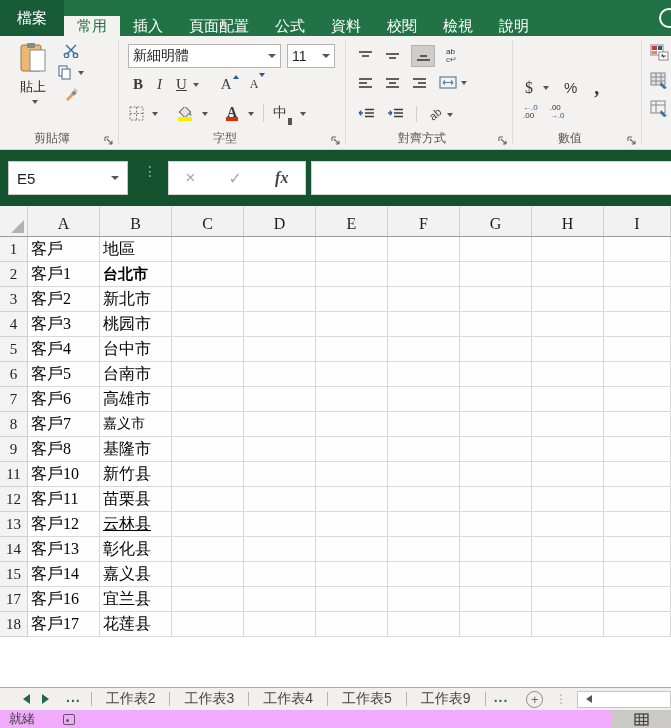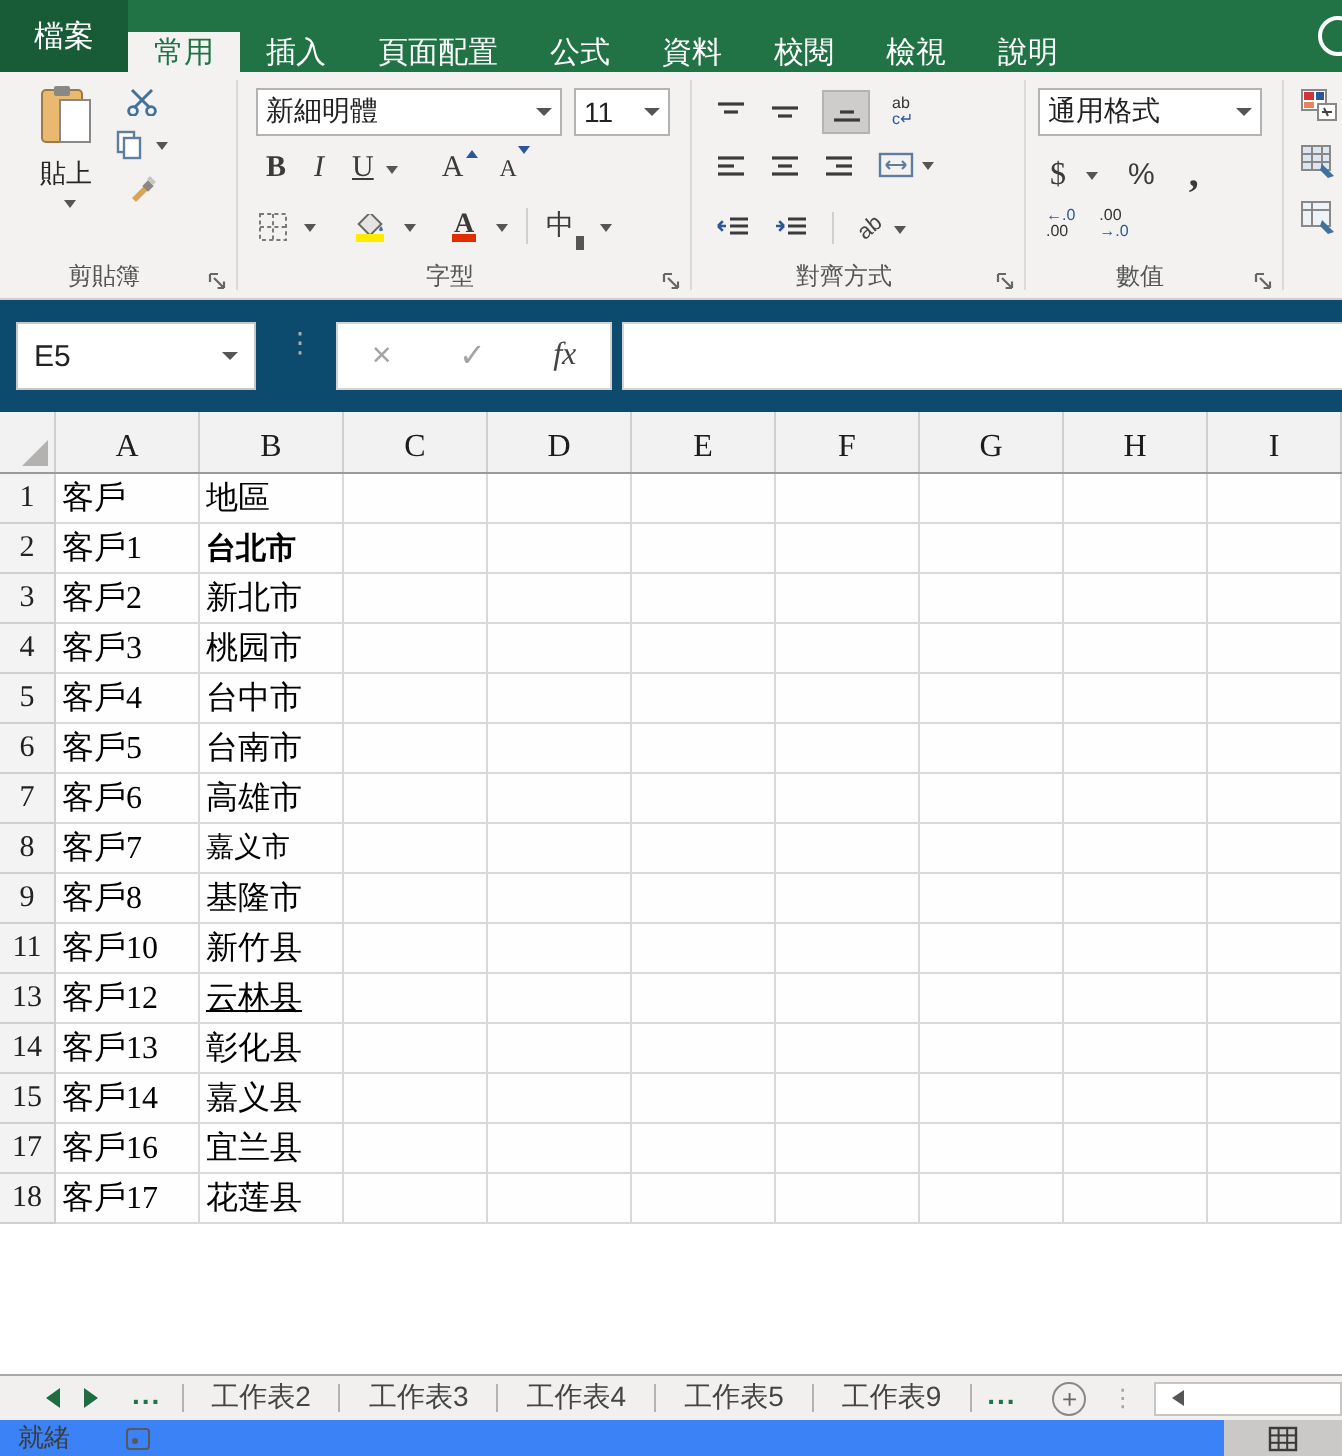--- a/index.html
+++ b/index.html
@@ -270,10 +270,6 @@
     <div class="vsep" style="left:512px;"></div>
 
     <div class="rgroup" style="left:513px;width:128px;">
-      <div class="combo" style="position:absolute;left:6px;top:8px;width:112px;">
-        <span class="grow">通用格式</span>
-        <span class="dd"></span>
-      </div>
       <div class="iconrow" style="position:absolute;left:12px;top:40px;gap:7px;">
         <span class="rbtn serifletter" style="font-size:16px;">$</span>
         <span class="dd sm"></span>

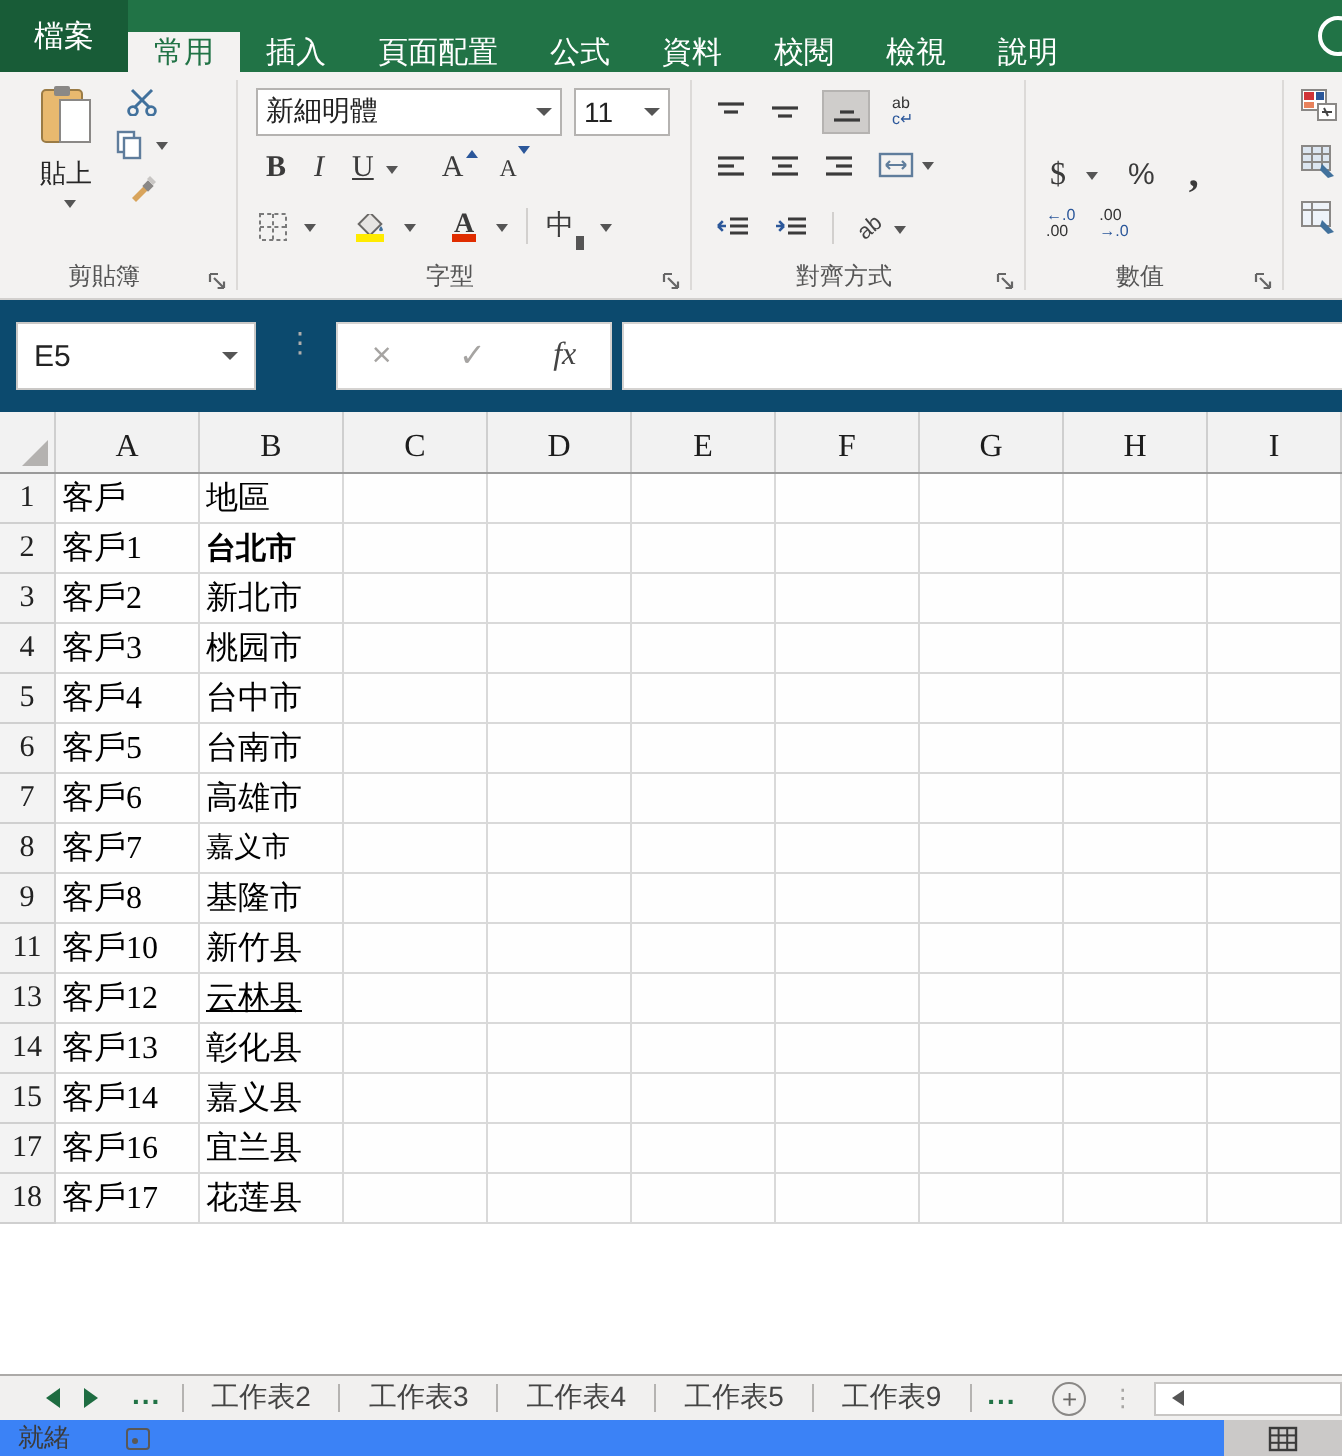--- a/index.html
+++ b/index.html
@@ -34,7 +34,7 @@
   .align-ic line { stroke:#3b3b3b; stroke-width:1.6; }
 
   
-  .formula-row { position:absolute; left:0; top:150px; width:671px; height:56px; background:#0c4a6e; }
+  .formula-row { position:absolute; left:0; top:150px; width:671px; height:56px; background:#14532d; }
   .namebox { position:absolute; left:8px; top:11px; width:120px; height:34px; background:#fff; border:1px solid #cac8c6; display:flex; align-items:center; font-size:15px; color:#222; padding:0 8px; }
   .fdots { position:absolute; left:143px; top:18px; color:#b0aeac; font-size:14px; letter-spacing:0; line-height:7px; }
   .fbtns { position:absolute; left:168px; top:11px; width:138px; height:34px; background:#fff; border:1px solid #d5d3d1; display:flex; align-items:center; justify-content:space-around; }

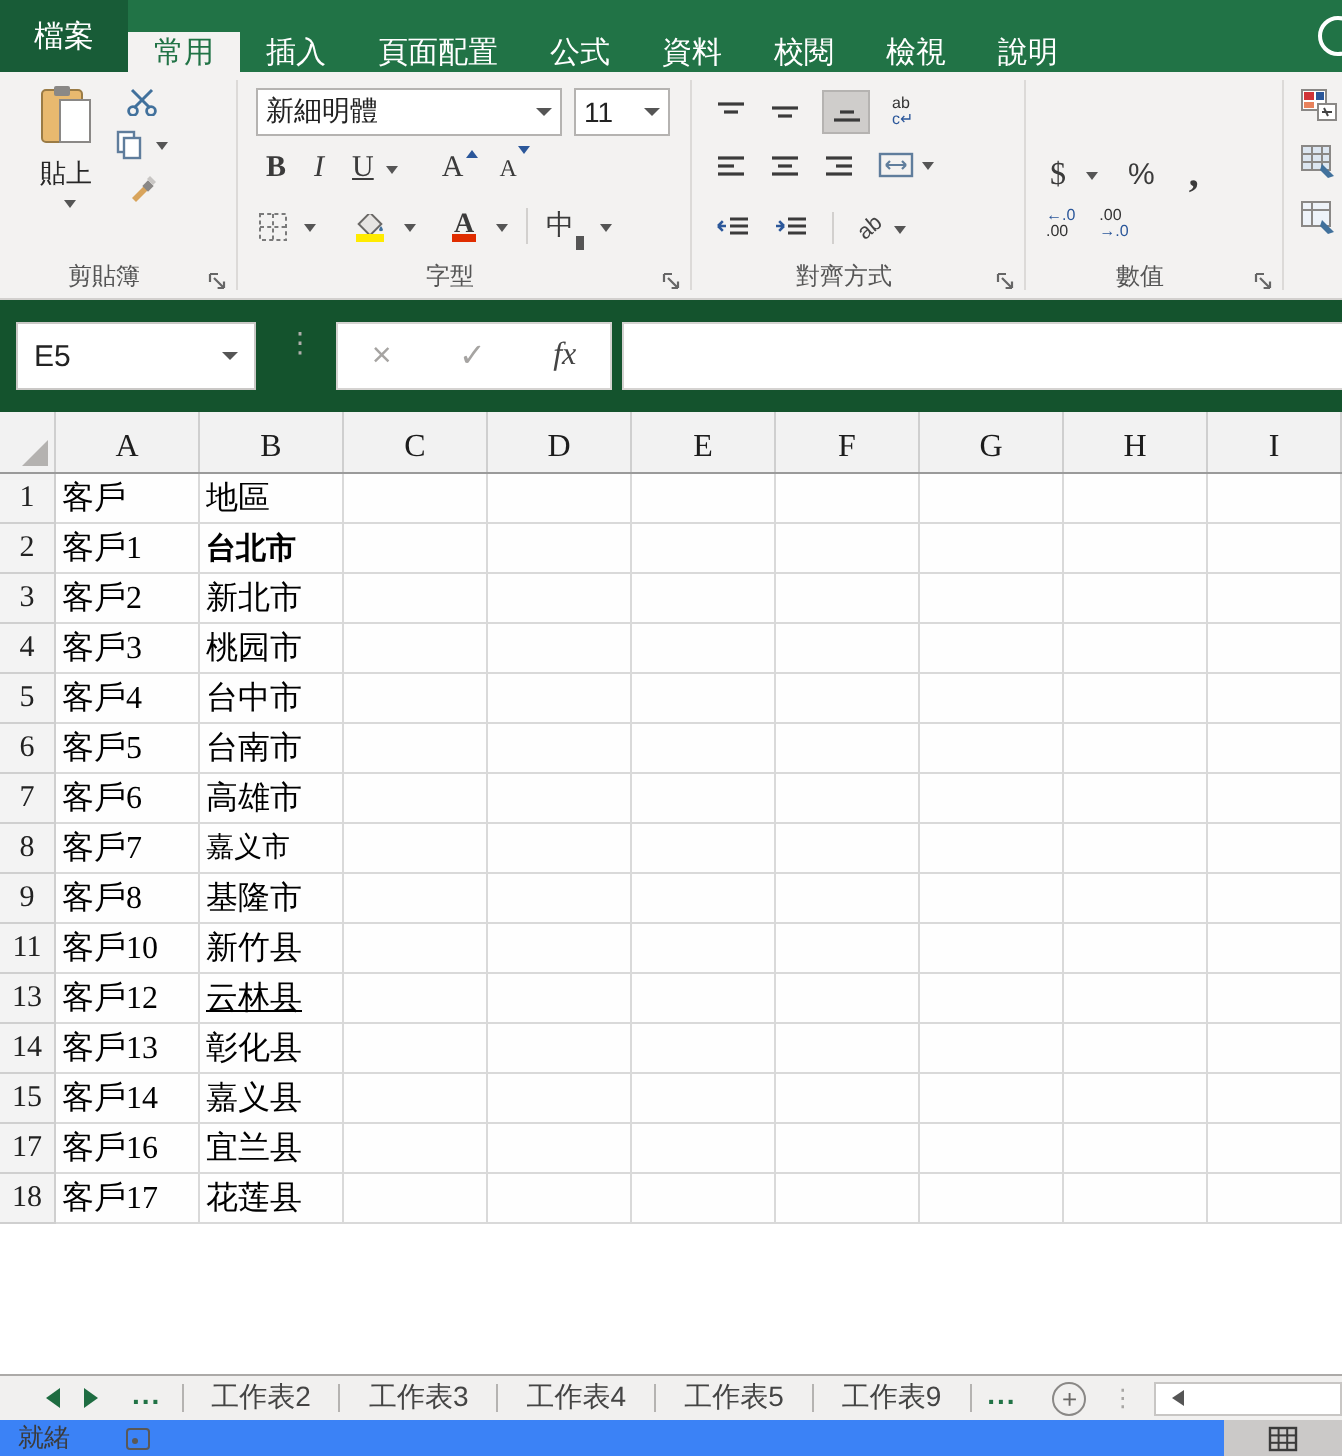--- a/index.html
+++ b/index.html
@@ -40,7 +40,7 @@
   .fbtns { position:absolute; left:168px; top:11px; width:138px; height:34px; background:#fff; border:1px solid #d5d3d1; display:flex; align-items:center; justify-content:space-around; }
   .fbtns .x { color:#a6a4a2; font-size:17px; }
   .fbtns .ck { color:#a6a4a2; font-size:16px; }
-  .fbtns .fx { color:#444; font-size:16px; font-style:italic; font-family:"Liberation Serif","DejaVu Serif",serif; font-weight:normal;text-align:right; }
+  .fbtns .fx { color:#444; font-size:16px; font-style:italic; font-family:"Liberation Serif","DejaVu Serif",serif; font-weight:bold;text-align:right; }
   .finput { position:absolute; left:311px; top:11px; right:0; height:34px; background:#fff; border:1px solid #d5d3d1; border-right:none; }
 
   

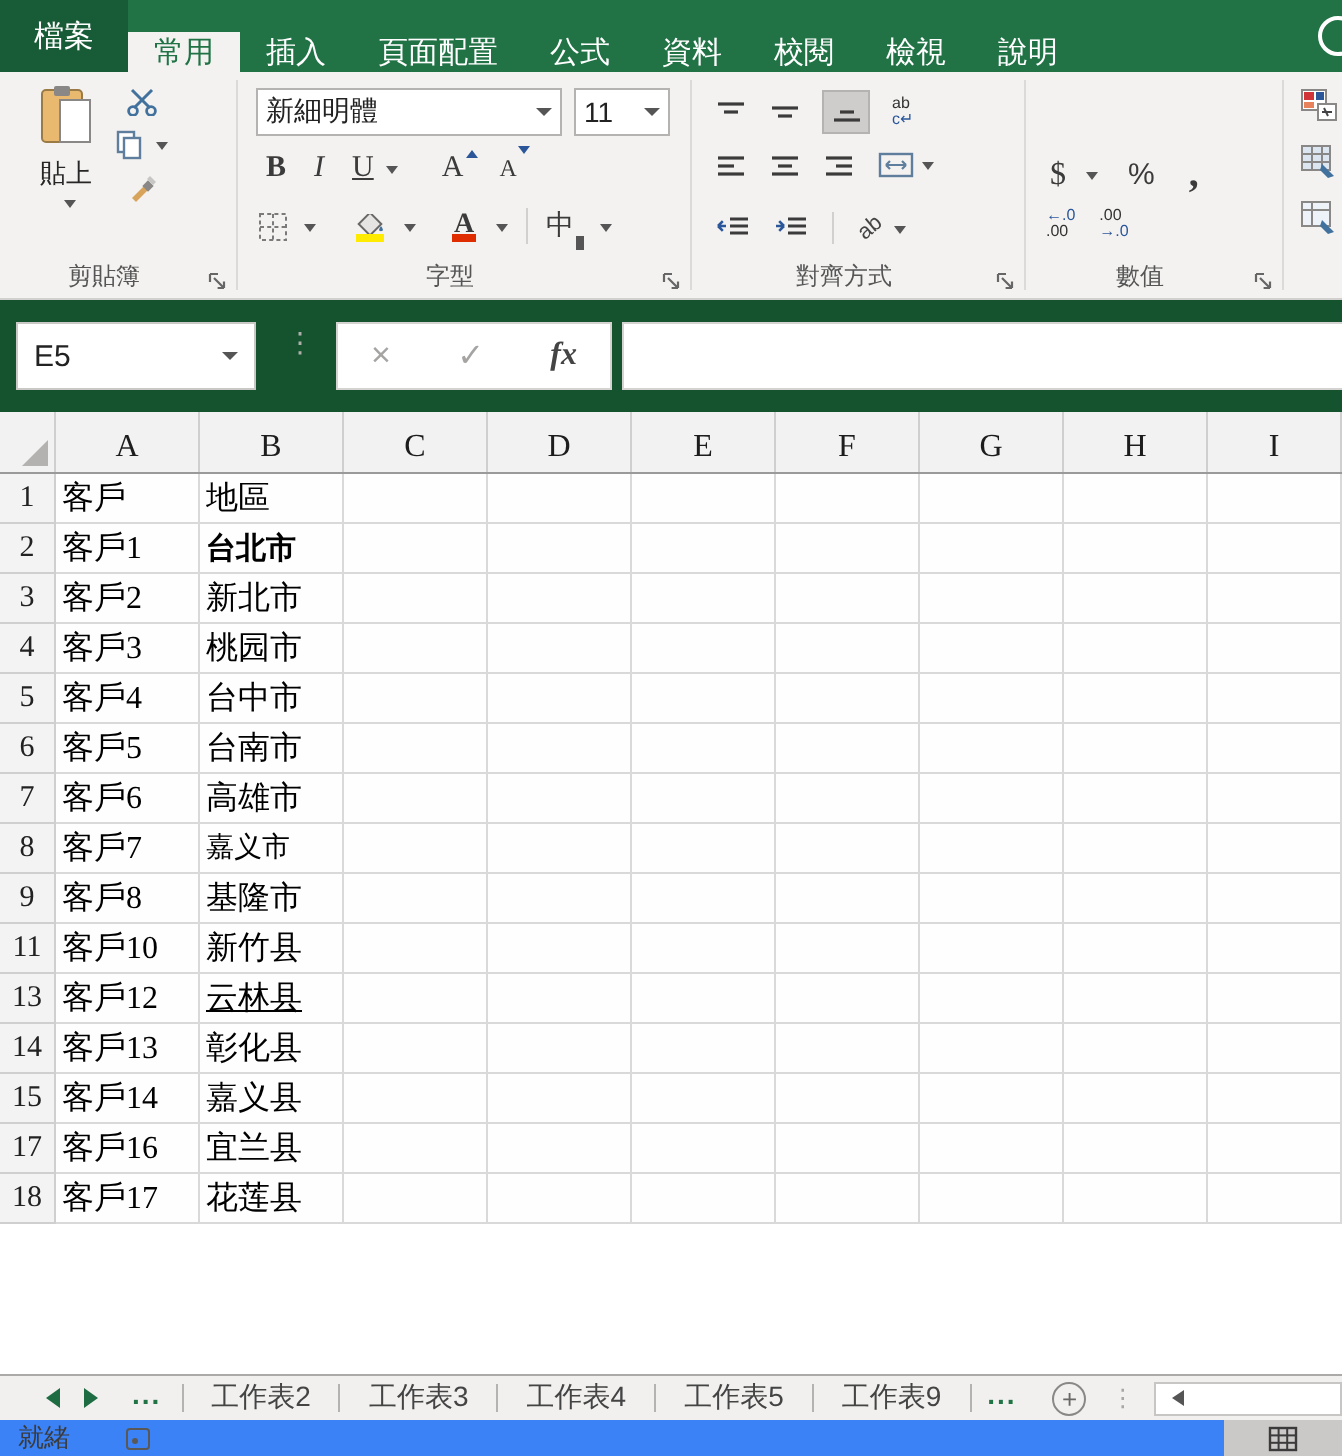--- a/index.html
+++ b/index.html
@@ -464,6 +464,18 @@
           <div class="nc" style="width: 28px;">11</div>
           <div class="dc" style="width: 72px;">客戶10</div>
           <div class="dc" style="width: 72px;">新竹县</div>
+          <div class="dc" style="width: 72px;"></div>
+          <div class="dc" style="width: 72px;"></div>
+          <div class="dc" style="width: 72px;"></div>
+          <div class="dc" style="width: 72px;"></div>
+          <div class="dc" style="width: 72px;"></div>
+          <div class="dc" style="width: 72px;"></div>
+          <div class="dc" style="width: 67px;"></div>
+        </div>
+        <div class="grow-line">
+          <div class="nc" style="width: 28px;">12</div>
+          <div class="dc" style="width: 72px;">客戶11</div>
+          <div class="dc" style="width: 72px;">苗栗县</div>
           <div class="dc" style="width: 72px;"></div>
           <div class="dc" style="width: 72px;"></div>
           <div class="dc" style="width: 72px;"></div>

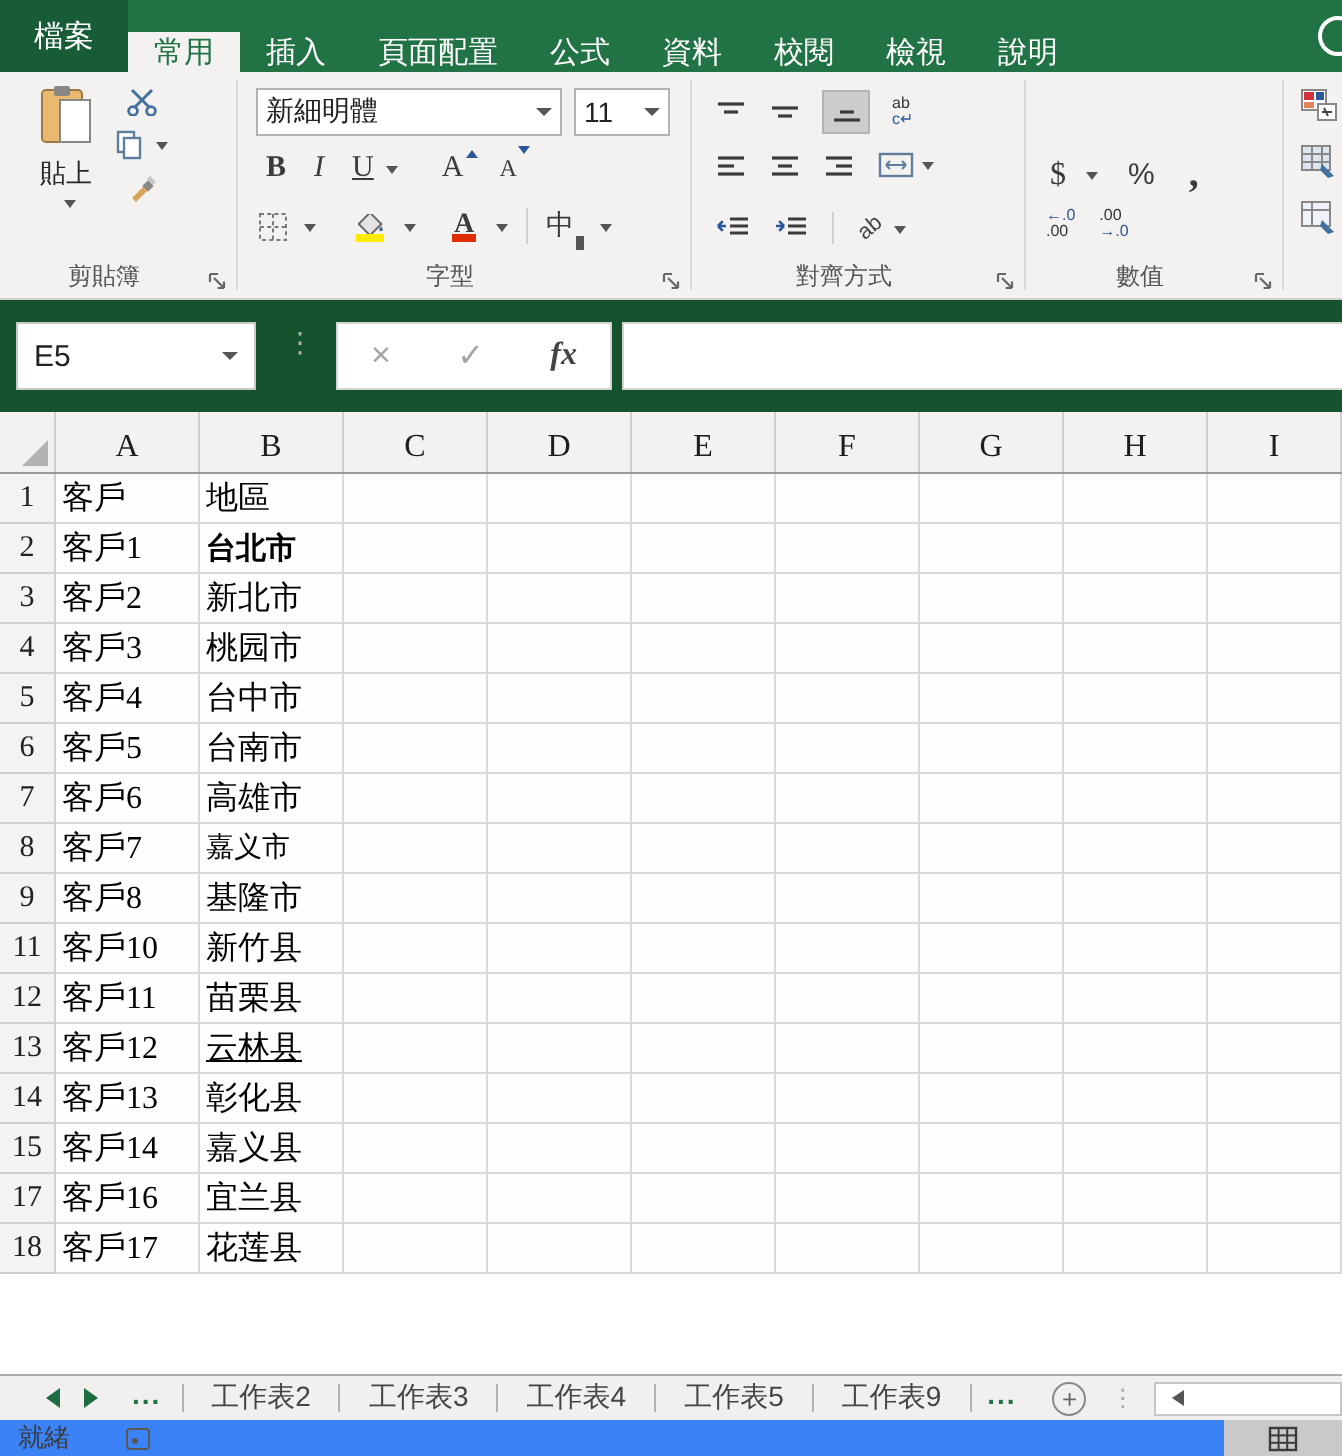--- a/index.html
+++ b/index.html
@@ -69,7 +69,7 @@
   .hscroll .tri { width:0; height:0; border:4px solid transparent; border-right:6px solid #555; margin-left:4px; }
 
   
-  .statusbar { position:absolute; left:0; top:710px; width:671px; height:18px; background:#3b82f6; display:flex; align-items:center; font-size:13px; color:#3b3b3b; }
+  .statusbar { position:absolute; left:0; top:710px; width:671px; height:18px; background:#f0abfc; display:flex; align-items:center; font-size:13px; color:#3b3b3b; }
   .statusbar .ready { margin-left:9px; }
   .macro-ic { width:12px; height:11px; border:1px solid #5a5856; border-radius:2px; margin-left:28px; position:relative; }
   .macro-ic::after { content:""; position:absolute; left:2px; bottom:2px; width:3px; height:3px; background:#5a5856; border-radius:50%; }

